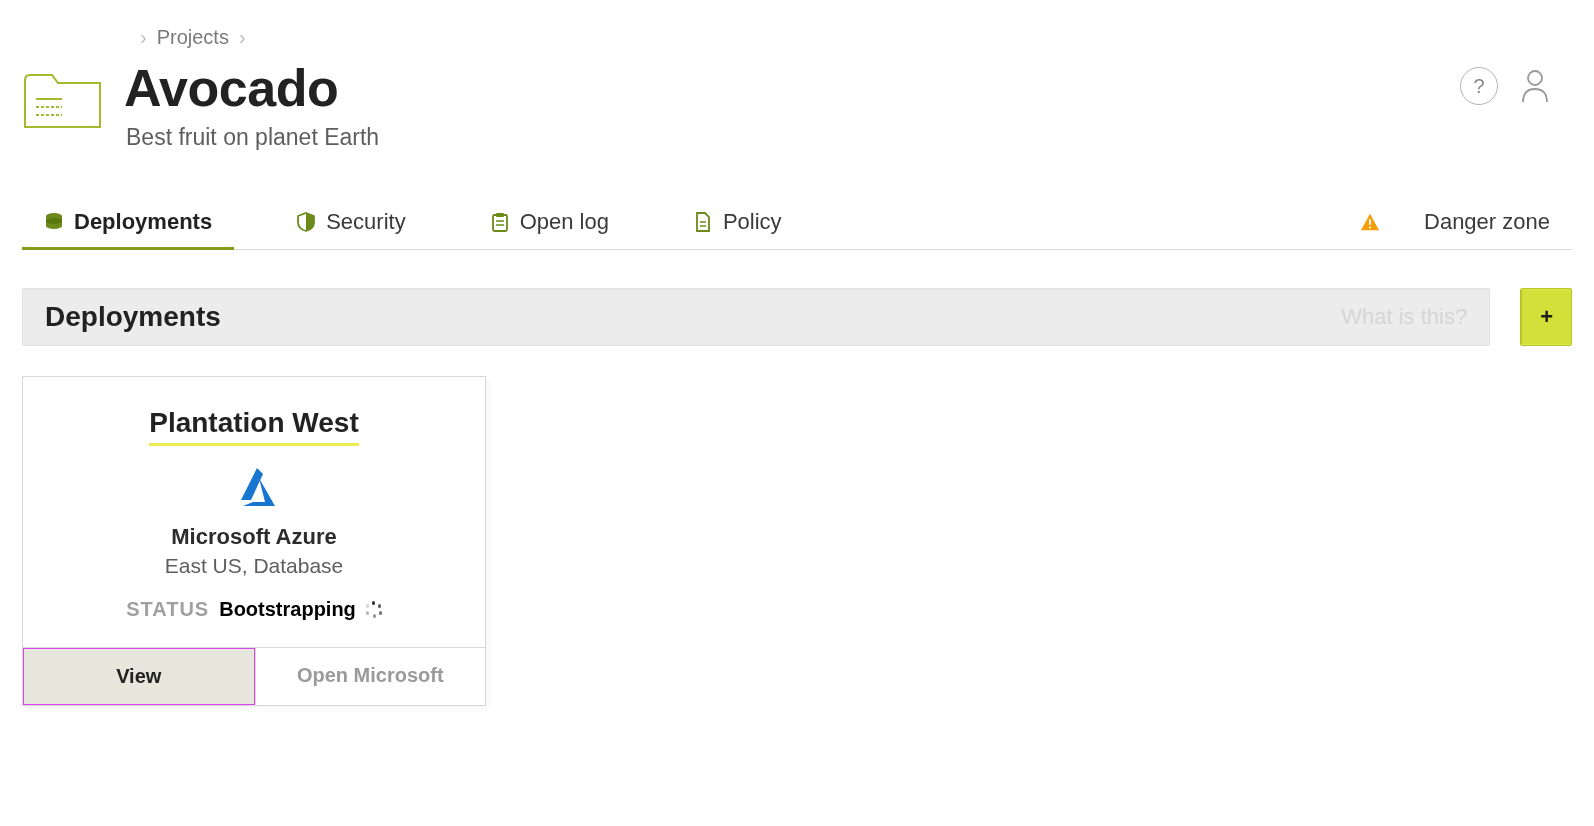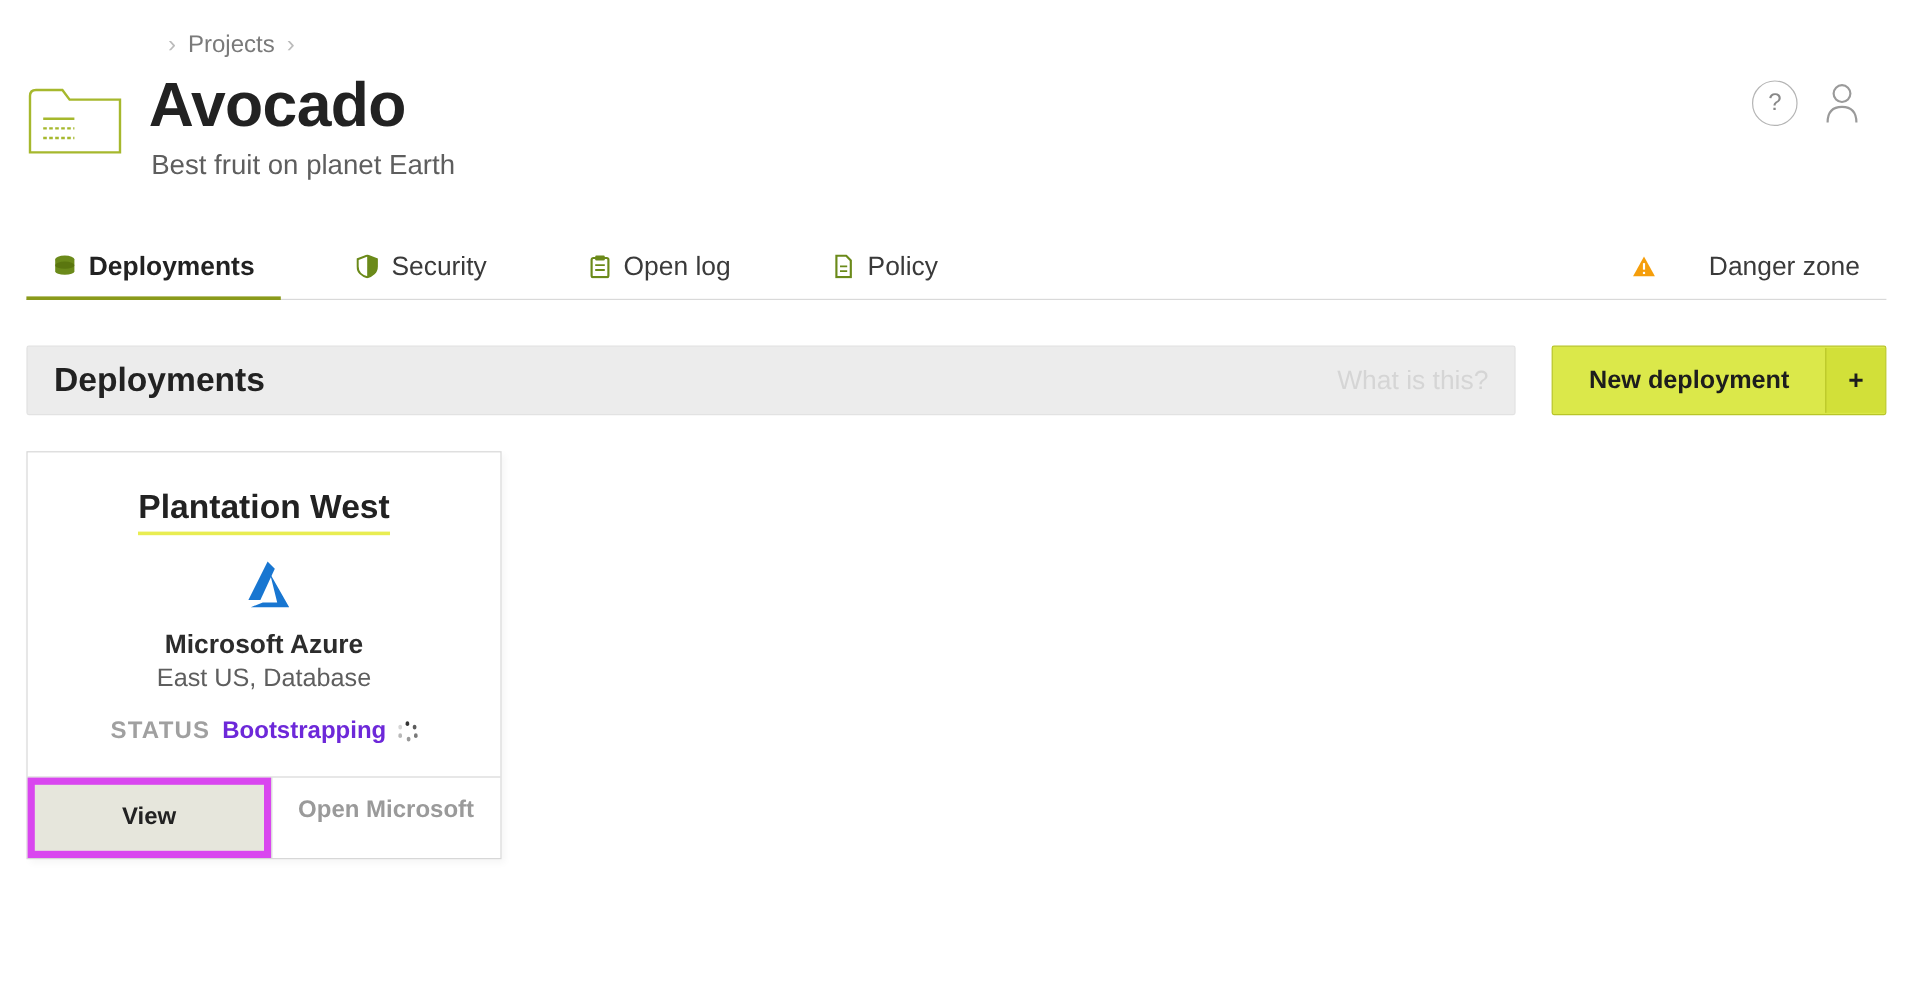--- a/index.html
+++ b/index.html
@@ -314,7 +314,6 @@
       <span class="hint">What is this?</span>
     </div>
     <div class="new-btn">
-      <span class="new-btn-label">New deployment</span>
       <span class="new-btn-plus">+</span>
     </div>
   </div>

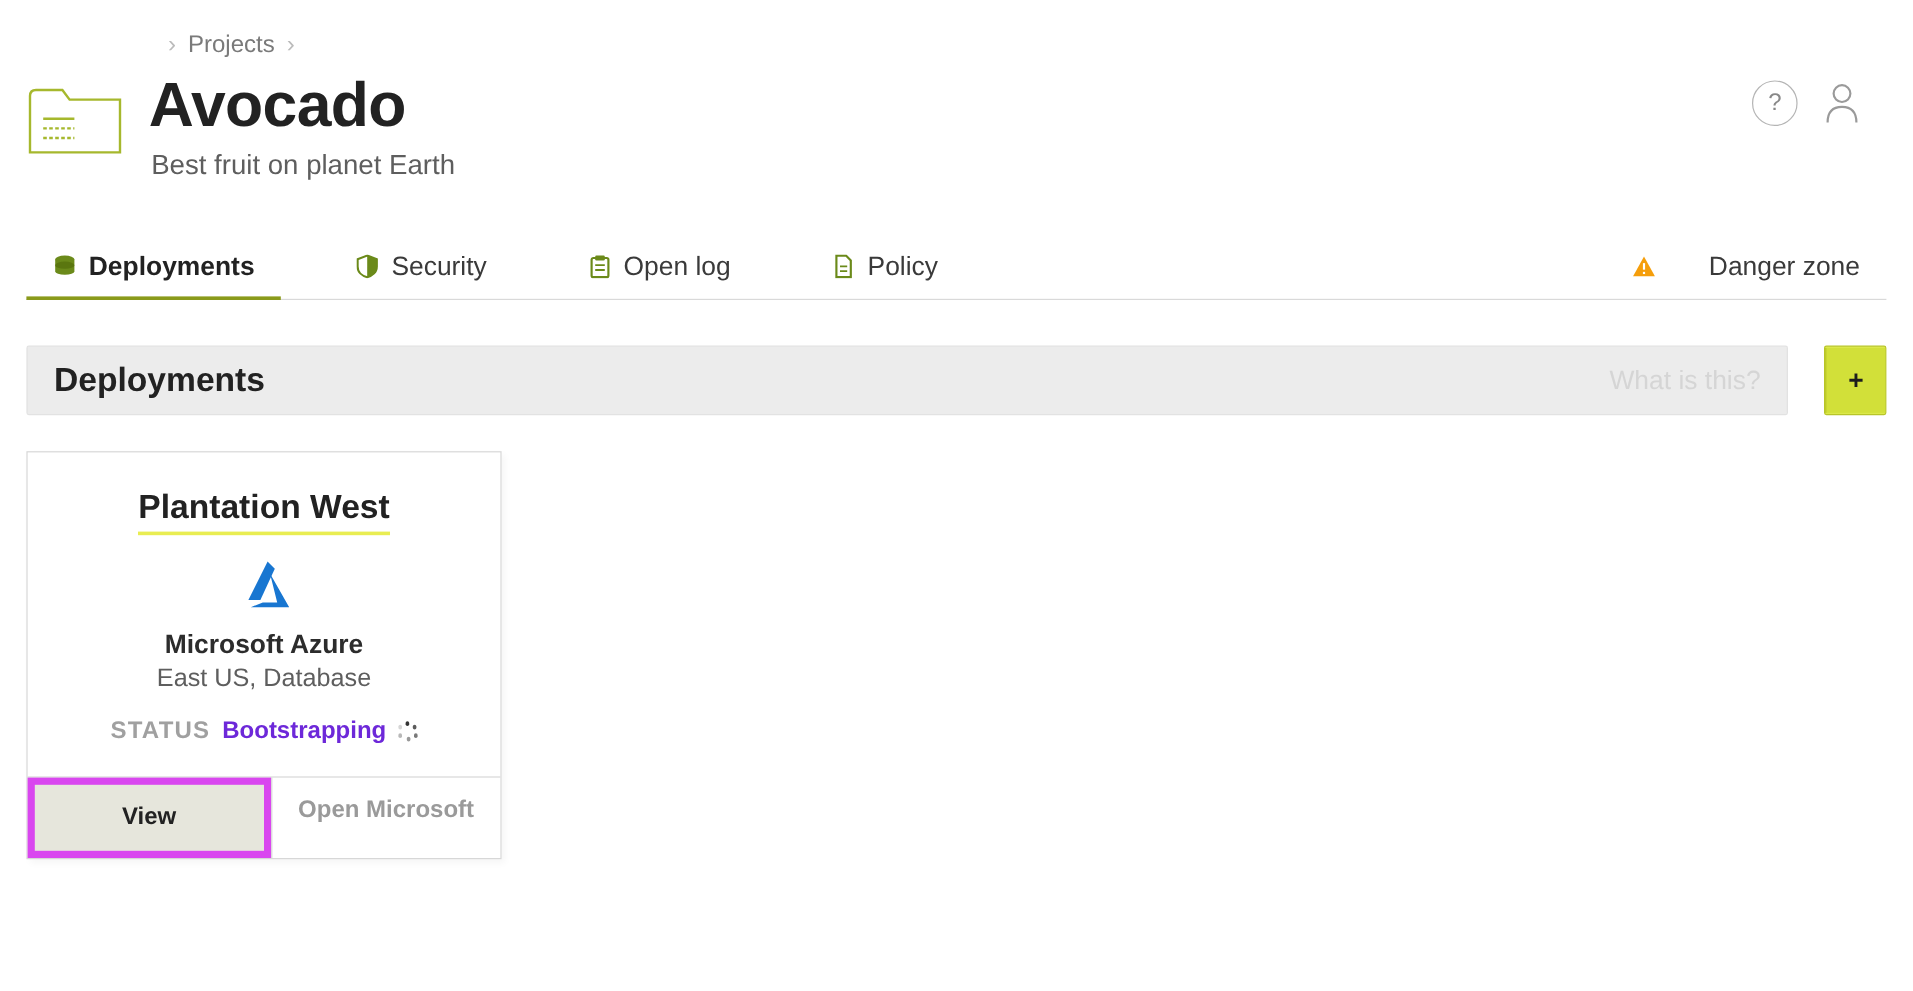--- a/index.html
+++ b/index.html
@@ -153,7 +153,7 @@
   
   .cards { margin-top: 30px; display: flex; gap: 24px; }
   .card {
-    width: 396px;
+    width: 464px;
     border: 1px solid #d7d7d7;
     background: #fff;
     box-shadow: 3px 3px 6px rgba(0,0,0,0.04);

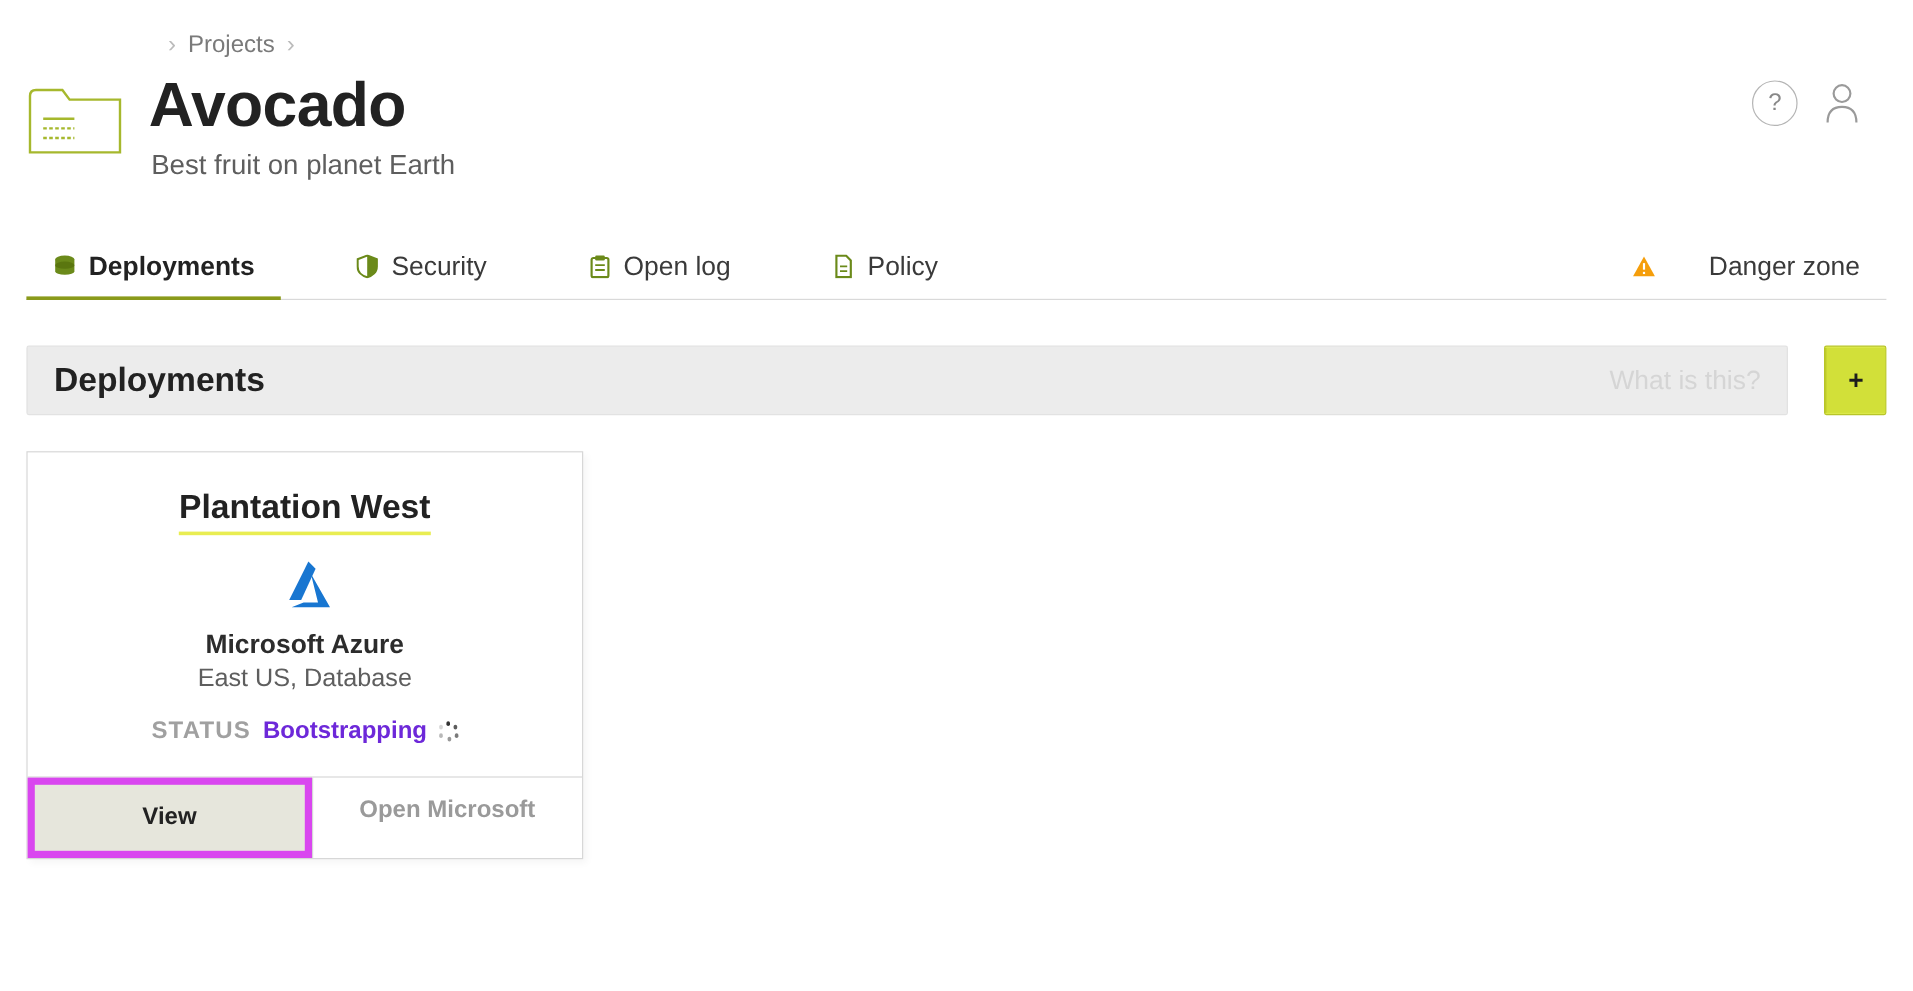--- a/index.html
+++ b/index.html
@@ -185,7 +185,7 @@
     font-size: 20px;
   }
   .status-label { color: #a0a0a0; letter-spacing: 1px; font-weight: 600; }
-  .status-value { font-weight: 700; color: #6d28d9; }
+  .status-value { font-weight: 700; color: #000000; }
   .card-actions {
     display: flex;
     border-top: 1px solid #d7d7d7;

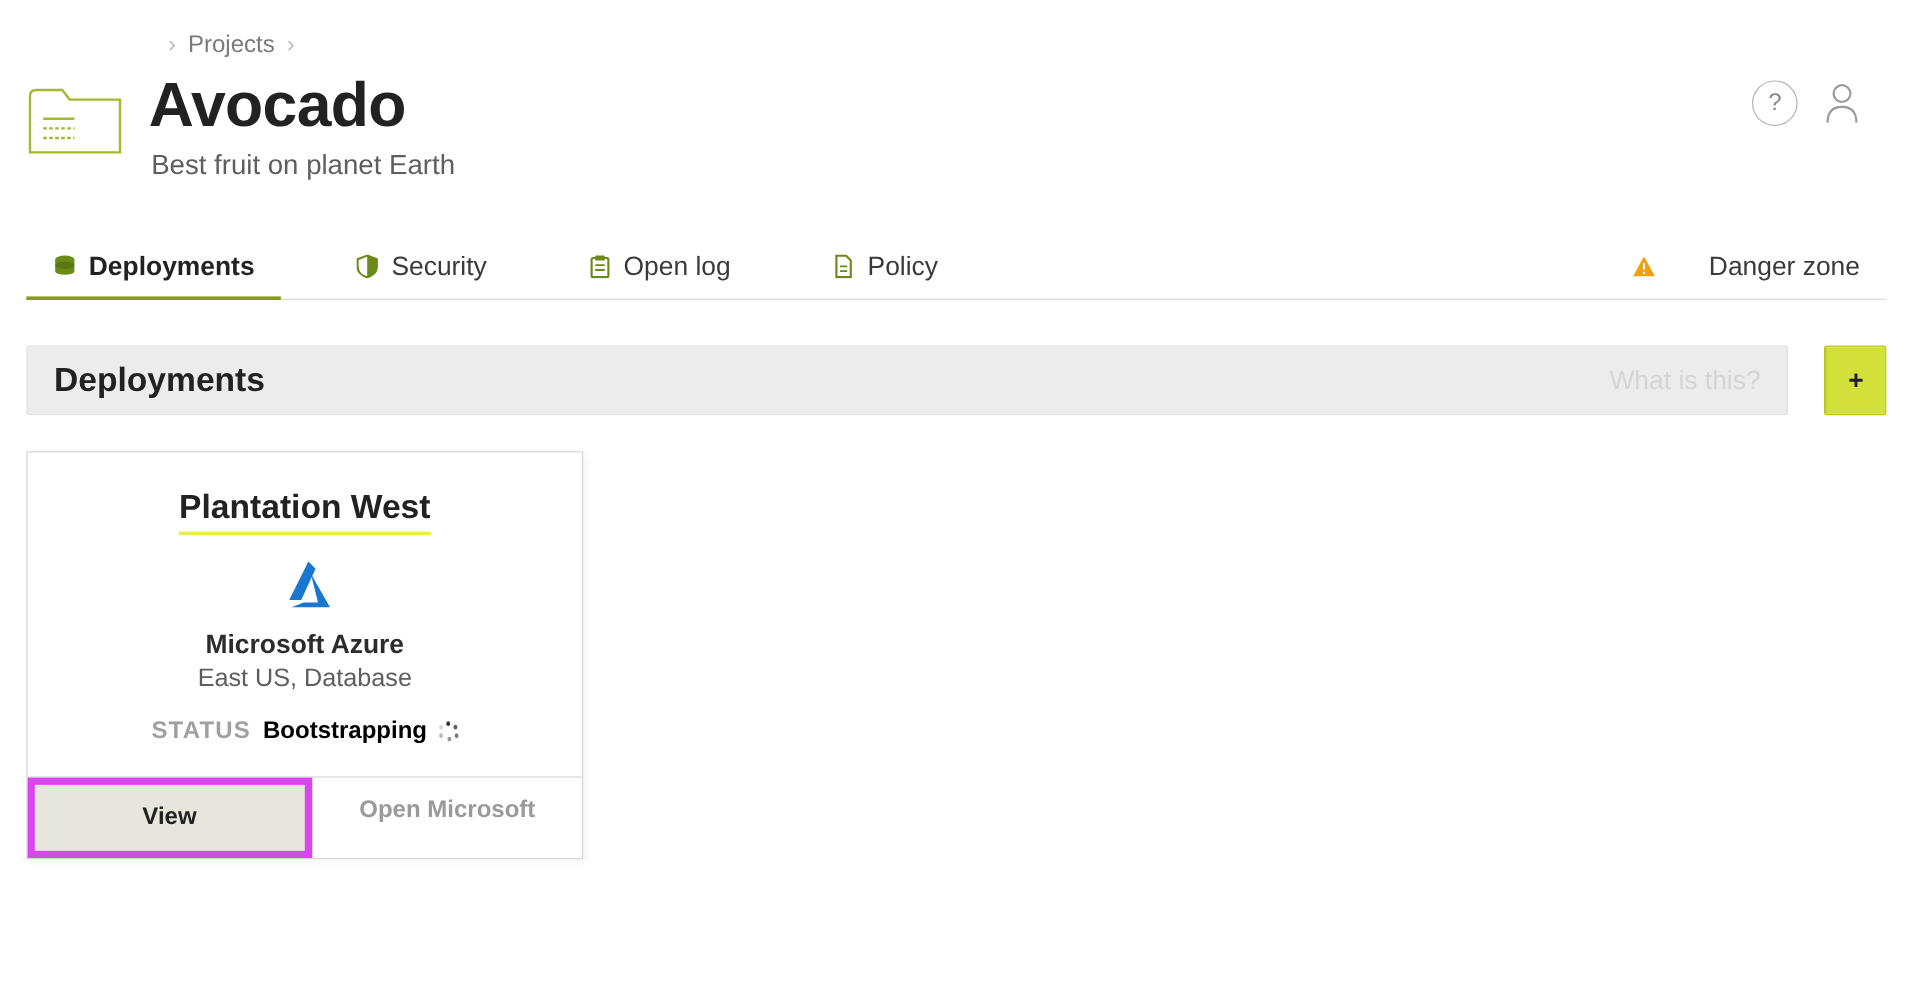--- a/index.html
+++ b/index.html
@@ -199,7 +199,7 @@
   }
   .card-btn.primary {
     background: #e6e6dc;
-    border: 6px solid #d946ef;
+    border: 1px solid #d946ef;
     font-weight: 700;
     color: #222;
   }

